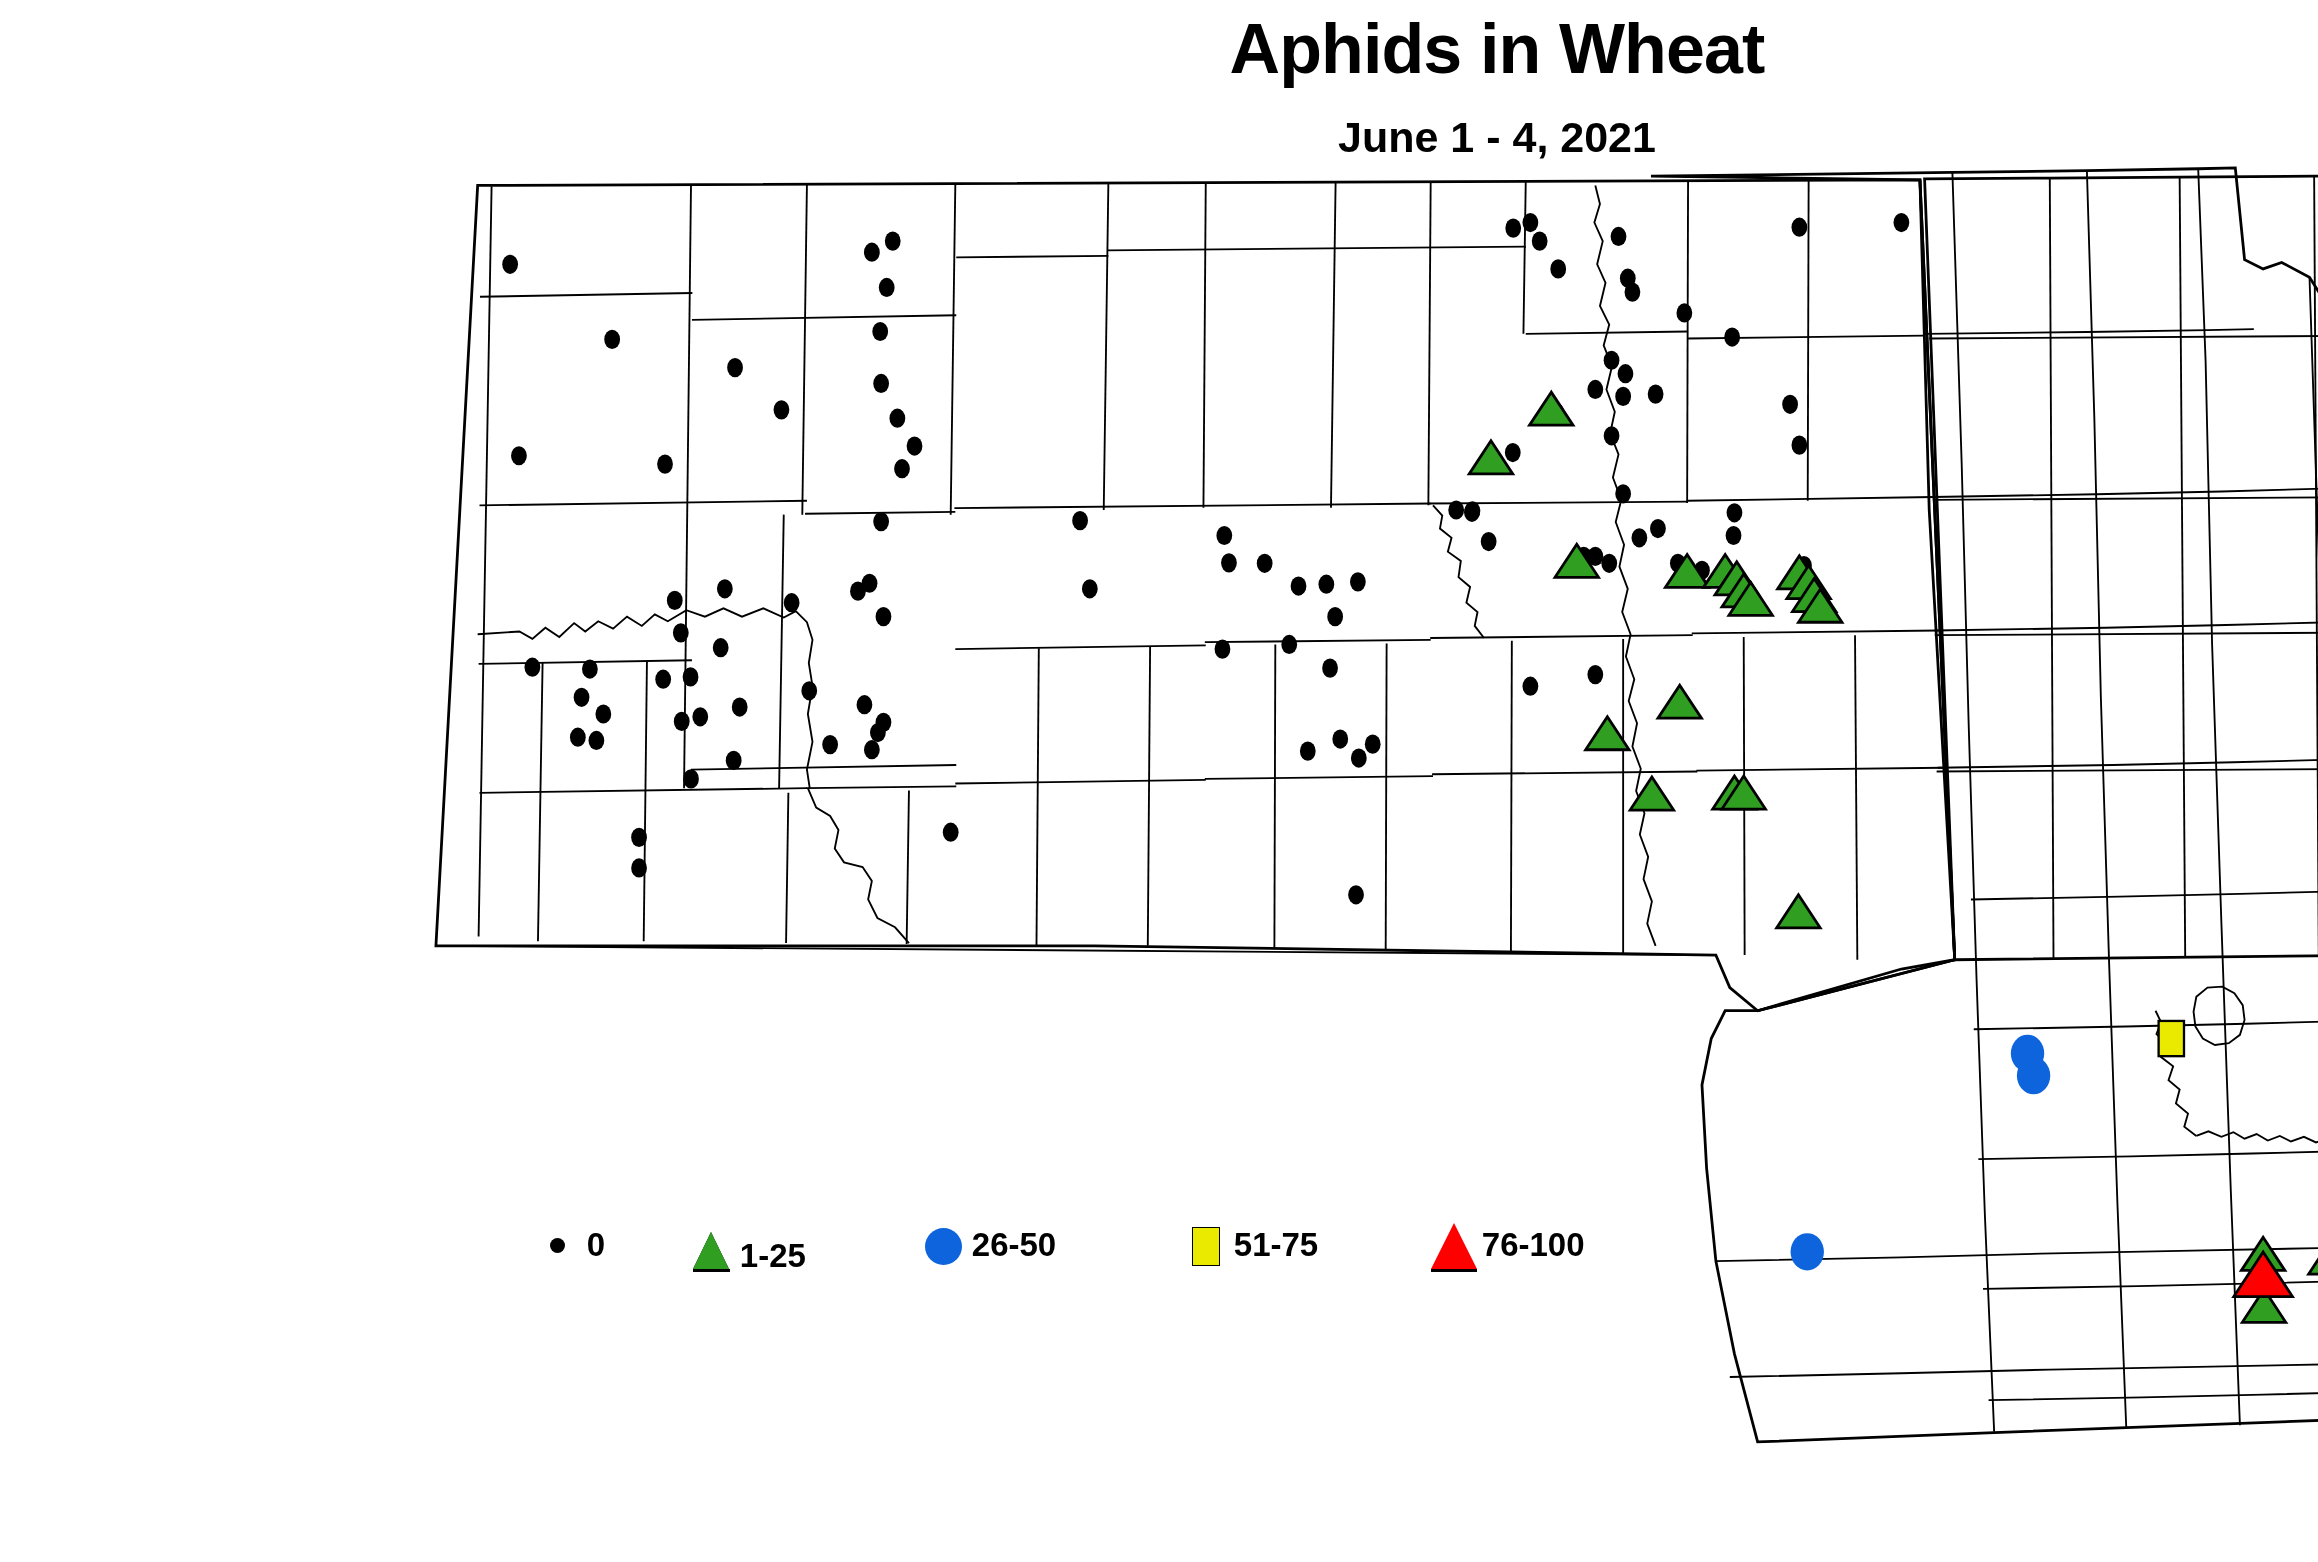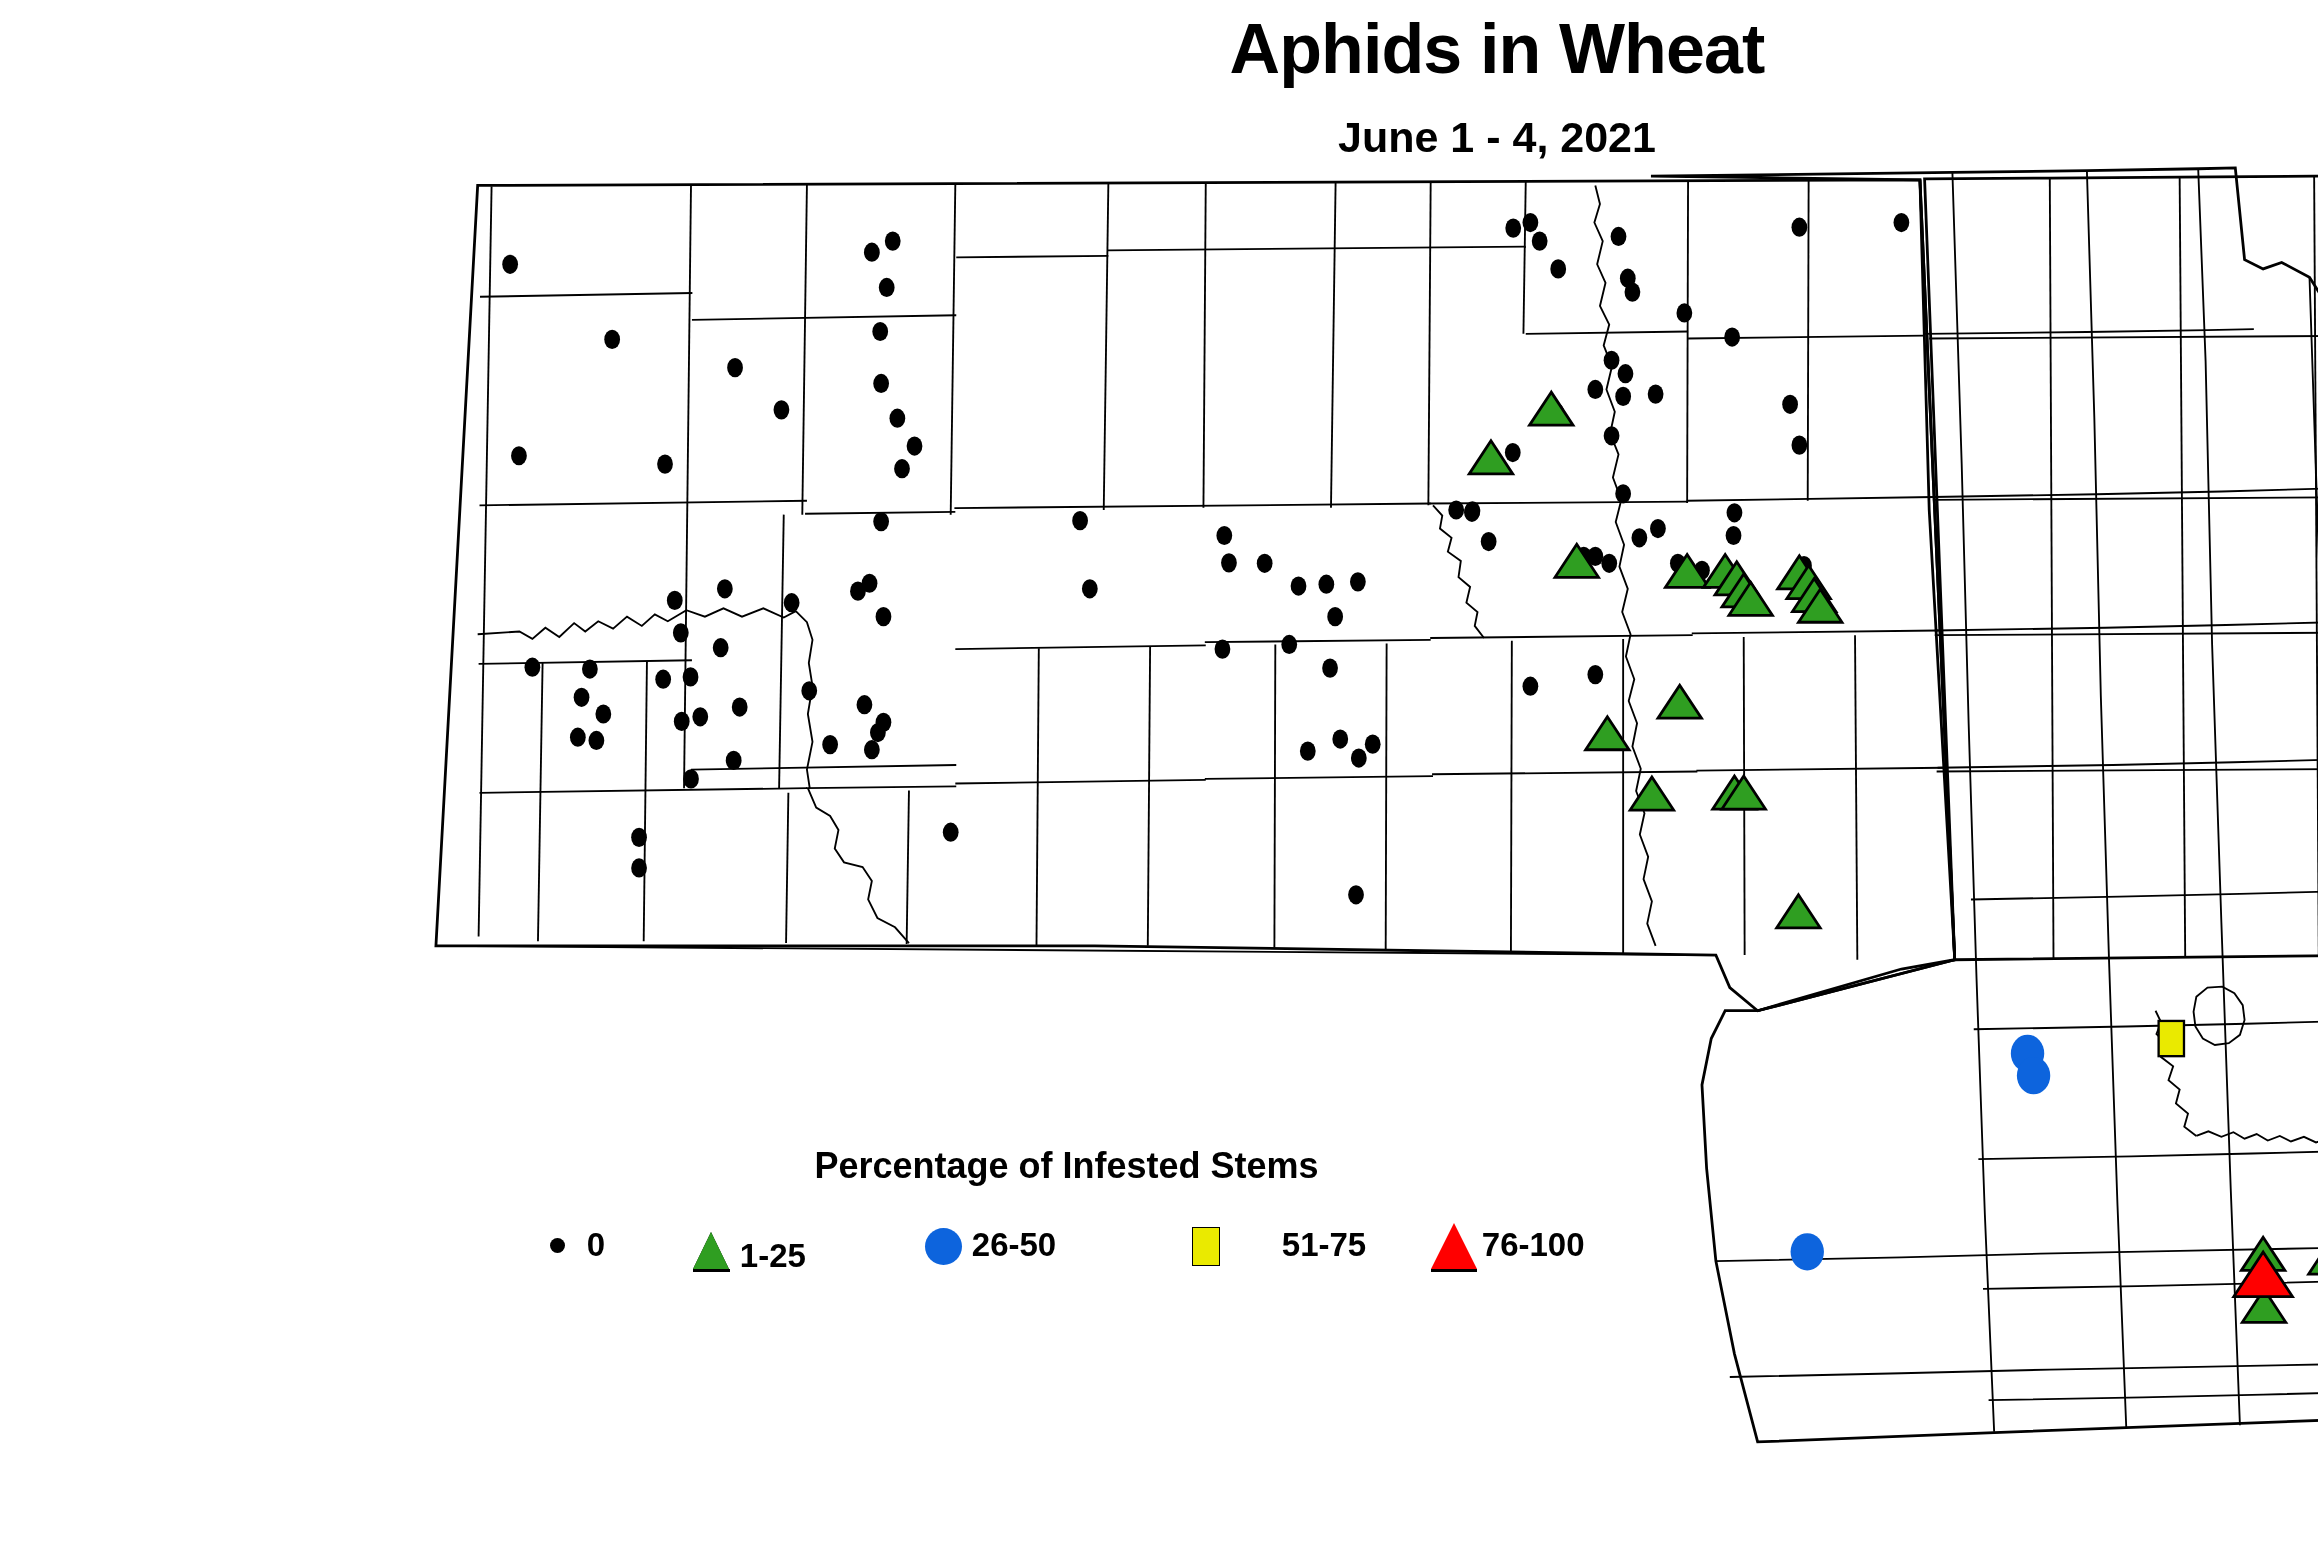--- a/index.html
+++ b/index.html
@@ -441,7 +441,6 @@
   </div>
 
   <div class="legend">
-    <div class="legend-title">Percentage of Infested Stems</div>
     <div class="legend-row">
 
       <div class="legend-item" style="left:0px;">

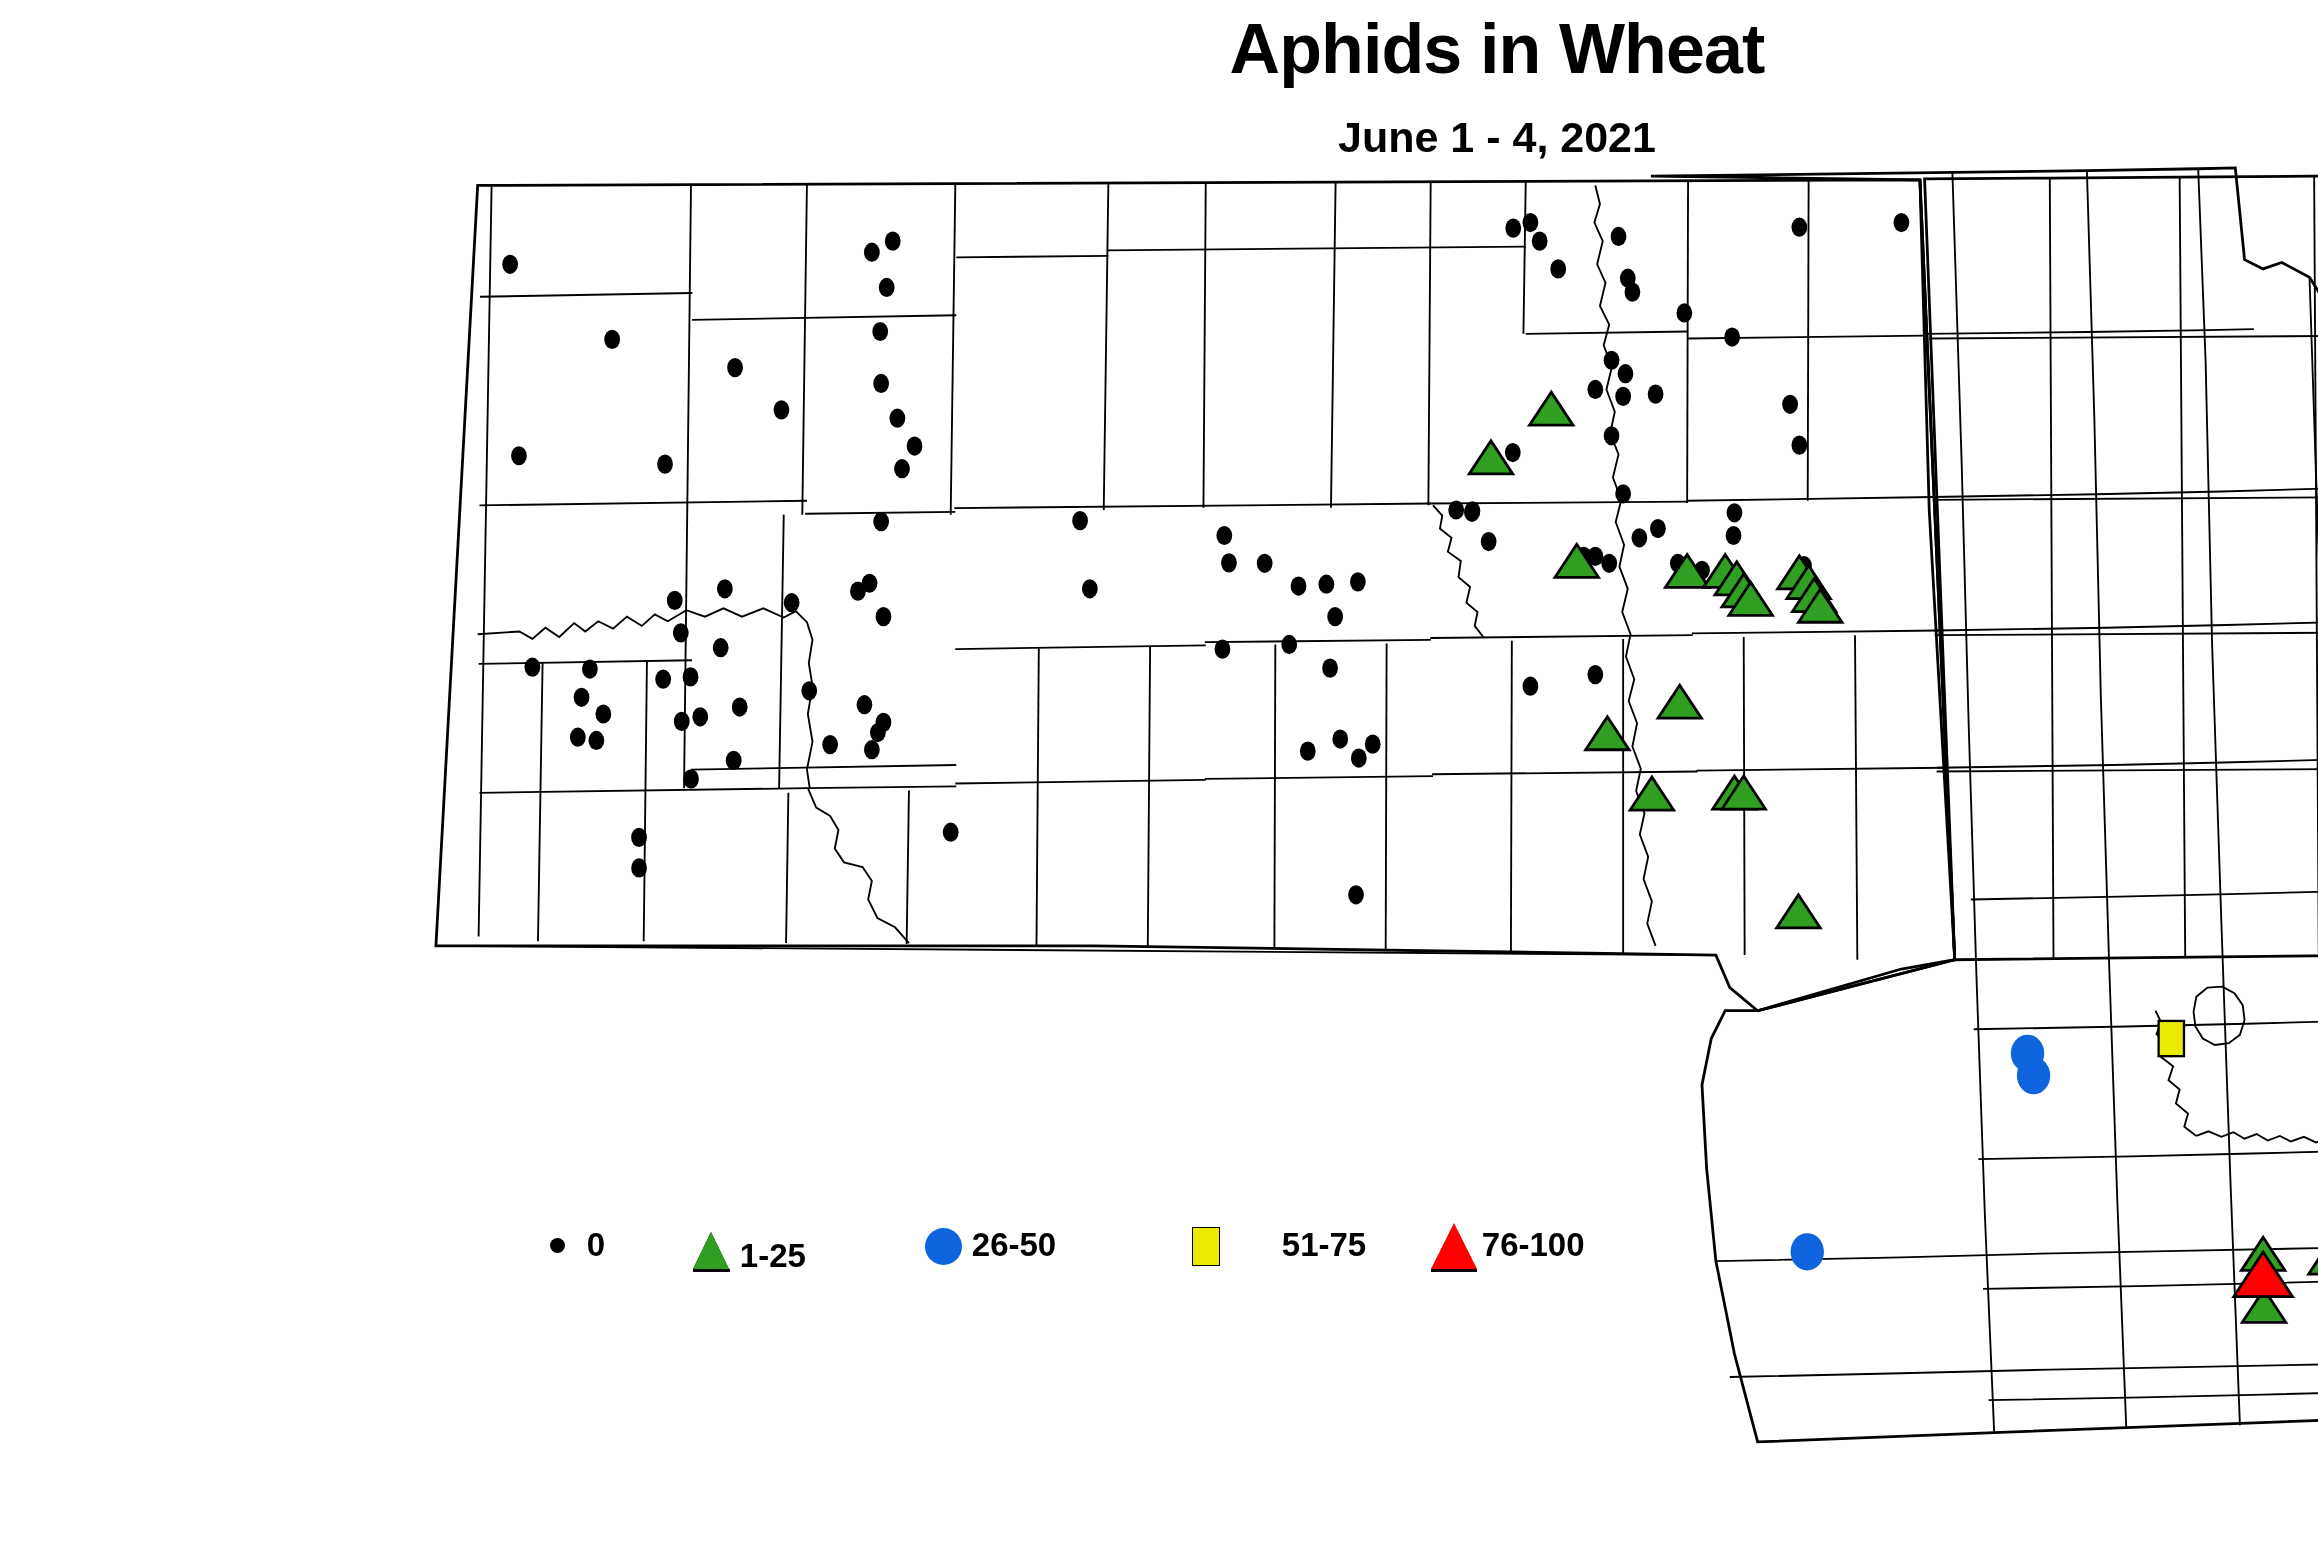--- a/index.html
+++ b/index.html
@@ -464,7 +464,7 @@
         <span class="legend-lab">26-50</span>
       </div>
 
-      <div class="legend-item" style="left:647px;gap:48px;">
+      <div class="legend-item" style="left:647px;">
         <span class="legend-sym">
             <i class="sym-sq-yellow"></i>
           </span>

